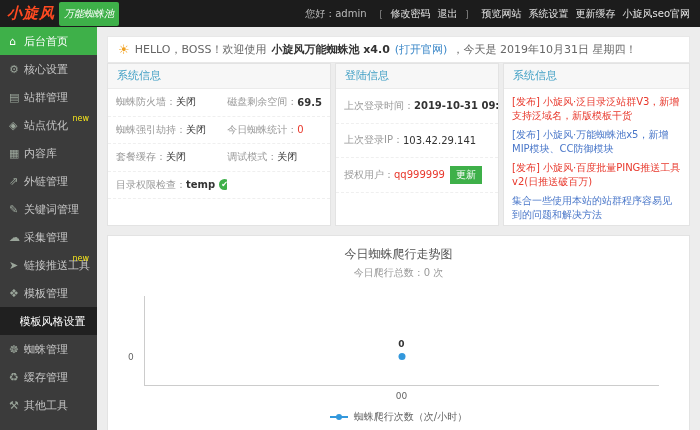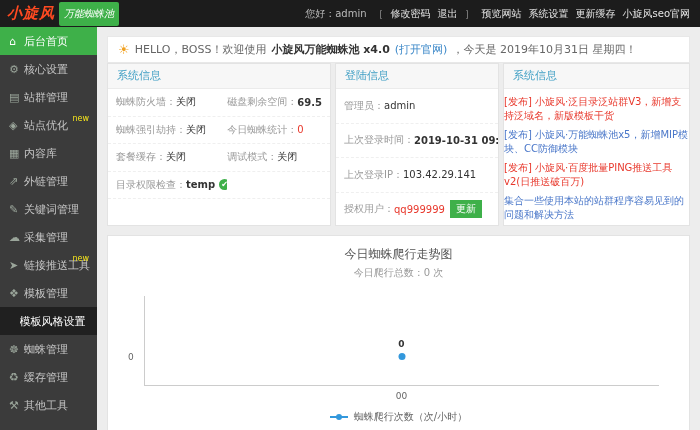--- a/index.html
+++ b/index.html
@@ -216,10 +216,6 @@
         <div class="panel-head">登陆信息</div>
         <div id="login-info-body">
             <div class="l-row">
-              <span class="t-label">管理员：</span>
-              <span class="t-value">admin</span>
-            </div>
-            <div class="l-row">
               <span class="t-label">上次登录时间：</span>
               <span class="t-value bold">2019-10-31 09:59</span>
             </div>

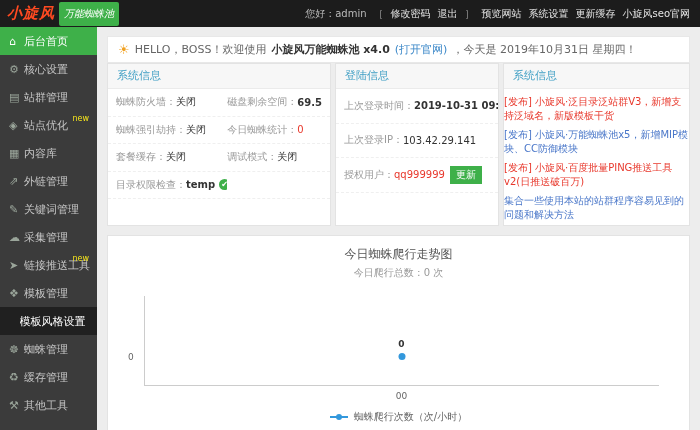--- a/index.html
+++ b/index.html
@@ -53,7 +53,7 @@
   .l-row{display:flex;align-items:center;border-bottom:1px dashed #efefef;height:34.5px;padding:0 8px;font-size:10px;white-space:nowrap;overflow:hidden}
   .btn-update{background:#3eb049;color:#fff;border:none;font-size:10px;padding:2px 6px;margin-left:5px;border-radius:0;cursor:pointer;font-family:inherit}
 
-  .news-body{padding:6px 0;overflow:hidden}
+  .news-body{padding:6px 8px;overflow:hidden}
   .news-item{display:block;font-size:10px;line-height:1.4;margin-bottom:5px;text-decoration:none;cursor:pointer}
   .news-red{color:#e8382c}
   .news-blue{color:#4a77c9}

